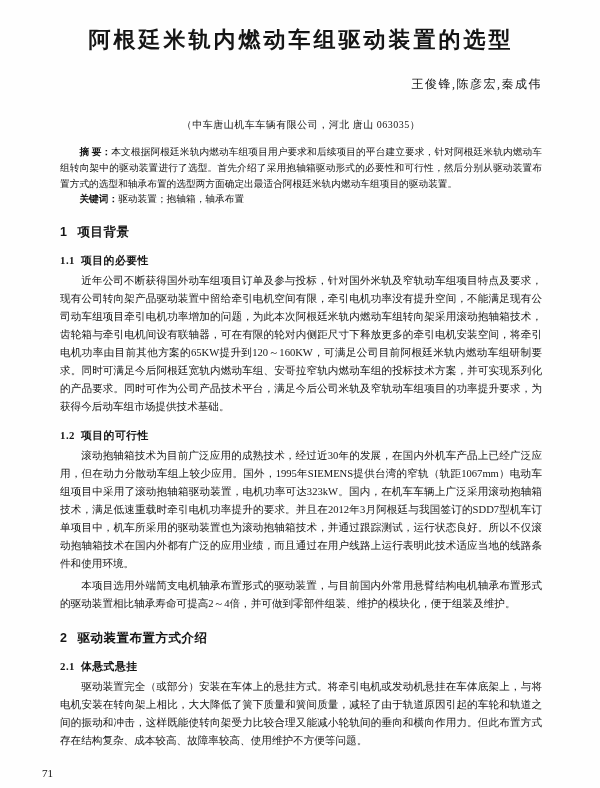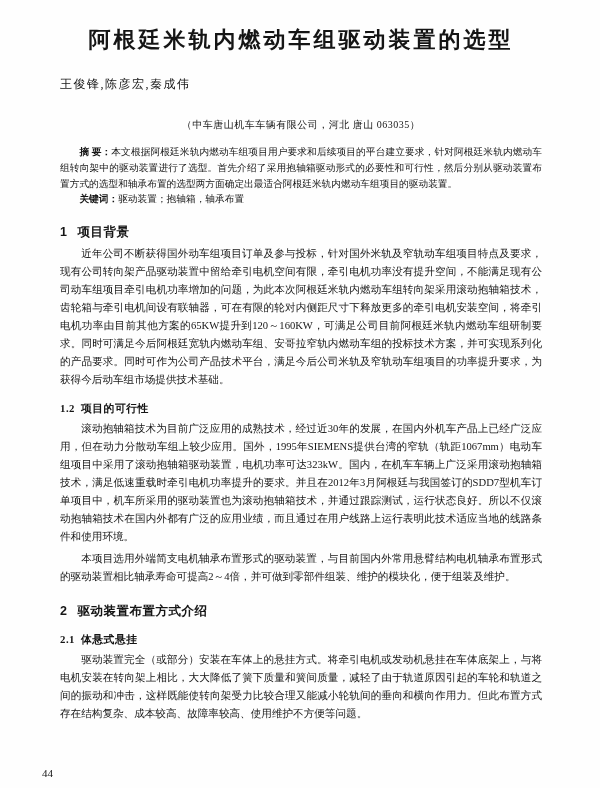--- a/index.html
+++ b/index.html
@@ -31,7 +31,7 @@
   }
   .authors {
     margin-top: 21px;
-    text-align: left;
+    text-align: right;
     font-size: 12px;
     letter-spacing: 1.5px;
   }

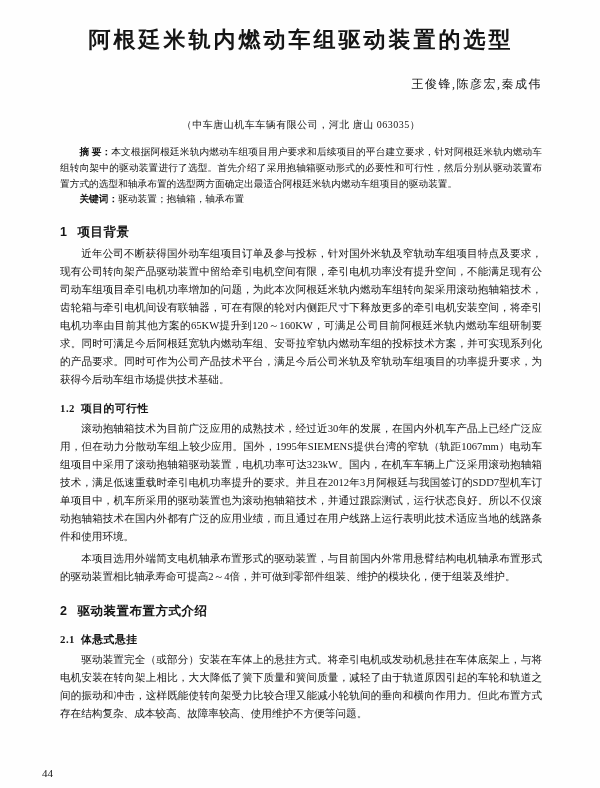--- a/index.html
+++ b/index.html
@@ -111,6 +111,9 @@
       <span class="num">1</span><span>项目背景</span>
     </h2>
 
+    <h3 class="subsec-heading">
+      <span class="num">1.1</span><span>项目的必要性</span>
+    </h3>
     <p class="para">近年公司不断获得国外动车组项目订单及参与投标，针对国外米轨及窄轨动车组项目特点及要求，现有公司转向架产品驱动装置中留给牵引电机空间有限，牵引电机功率没有提升空间，不能满足现有公司动车组项目牵引电机功率增加的问题，为此本次阿根廷米轨内燃动车组转向架采用滚动抱轴箱技术，齿轮箱与牵引电机间设有联轴器，可在有限的轮对内侧距尺寸下释放更多的牵引电机安装空间，将牵引电机功率由目前其他方案的65KW提升到120～160KW，可满足公司目前阿根廷米轨内燃动车组研制要求。同时可满足今后阿根廷宽轨内燃动车组、安哥拉窄轨内燃动车组的投标技术方案，并可实现系列化的产品要求。同时可作为公司产品技术平台，满足今后公司米轨及窄轨动车组项目的功率提升要求，为获得今后动车组市场提供技术基础。</p>
 
     <h3 class="subsec-heading">

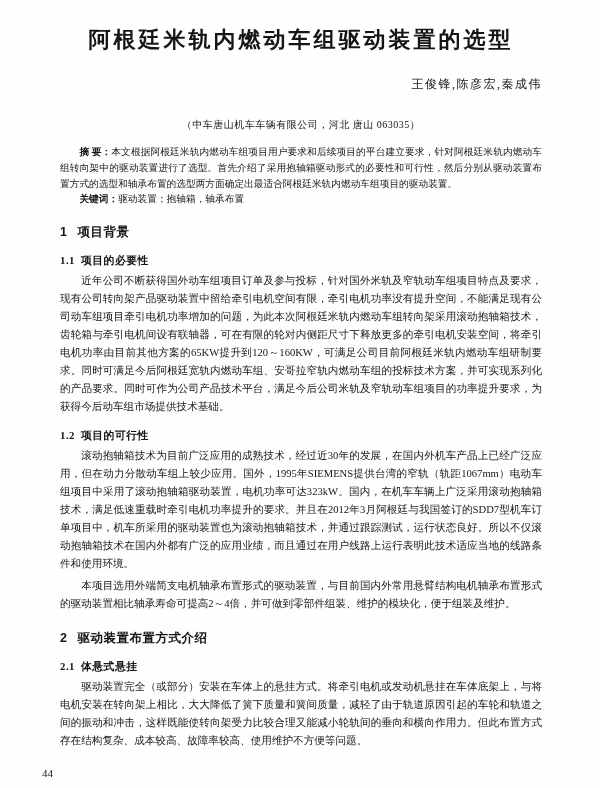--- a/index.html
+++ b/index.html
@@ -134,7 +134,7 @@
 
   </div>
 
-  <div class="page-number">44</div>
+  <div class="page-number">71</div>
 </div>
 
 </body></html>

